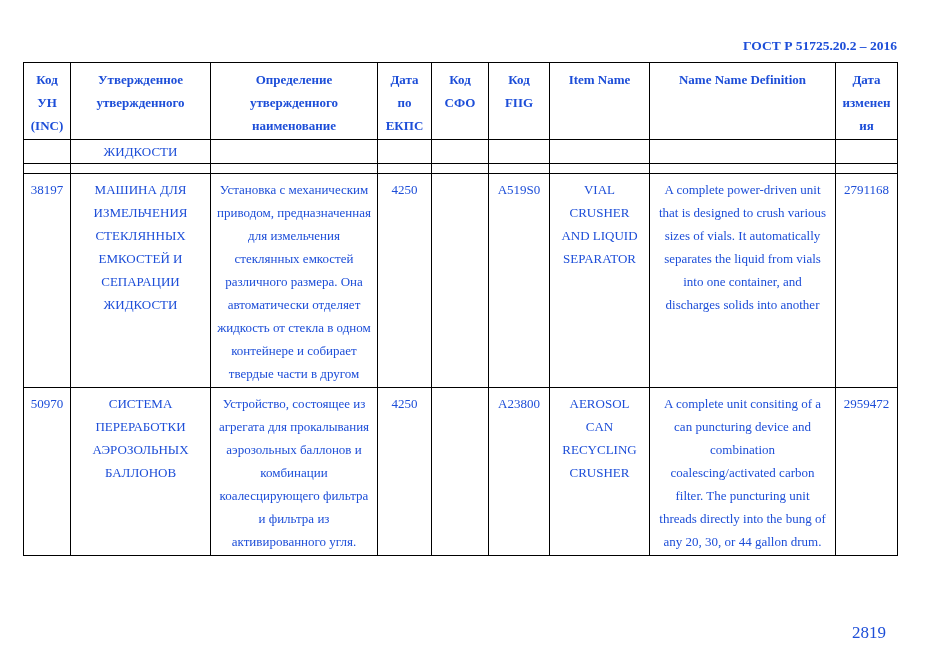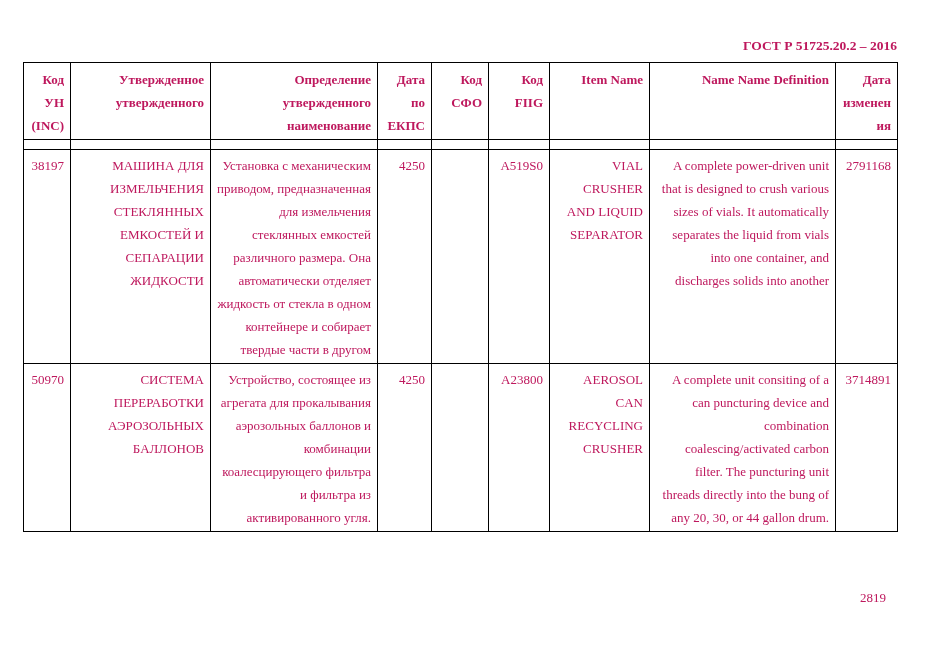--- a/index.html
+++ b/index.html
@@ -13,7 +13,7 @@
     height: 661px;
     background: #ffffff;
     font-family: "Liberation Serif", "DejaVu Serif", serif;
-    color: #be185d;
+    color: #1d4ed8;
     overflow: hidden;
   }
   .doc-header {

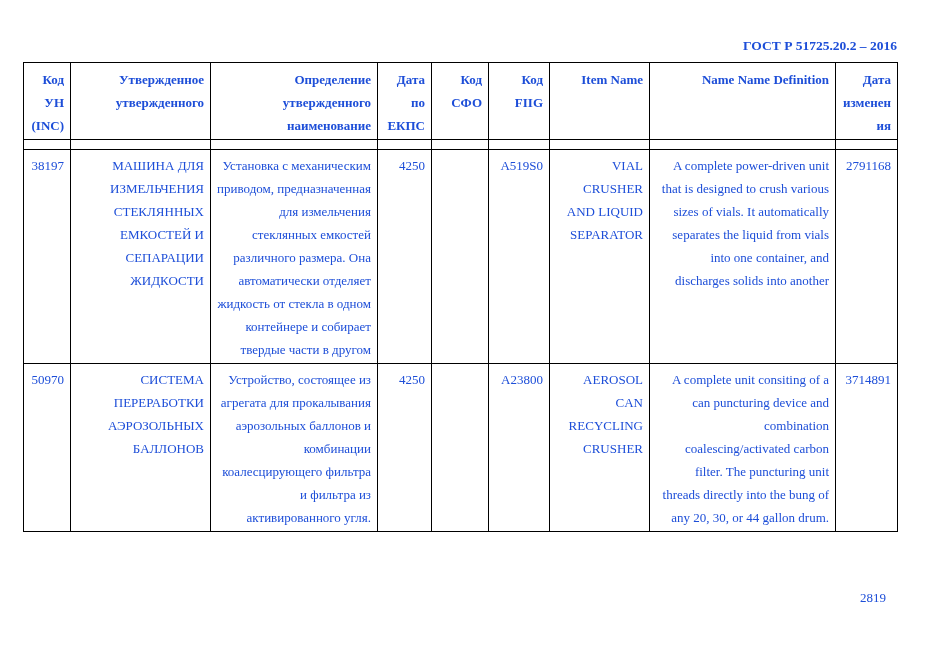--- a/index.html
+++ b/index.html
@@ -37,7 +37,7 @@
   table.gost-table td, table.gost-table th {
     border: 1px solid #000000;
     vertical-align: top;
-    text-align: right;
+    text-align: center;
     padding: 4px 6px 2px 6px;
     overflow-wrap: break-word;
     word-wrap: break-word;

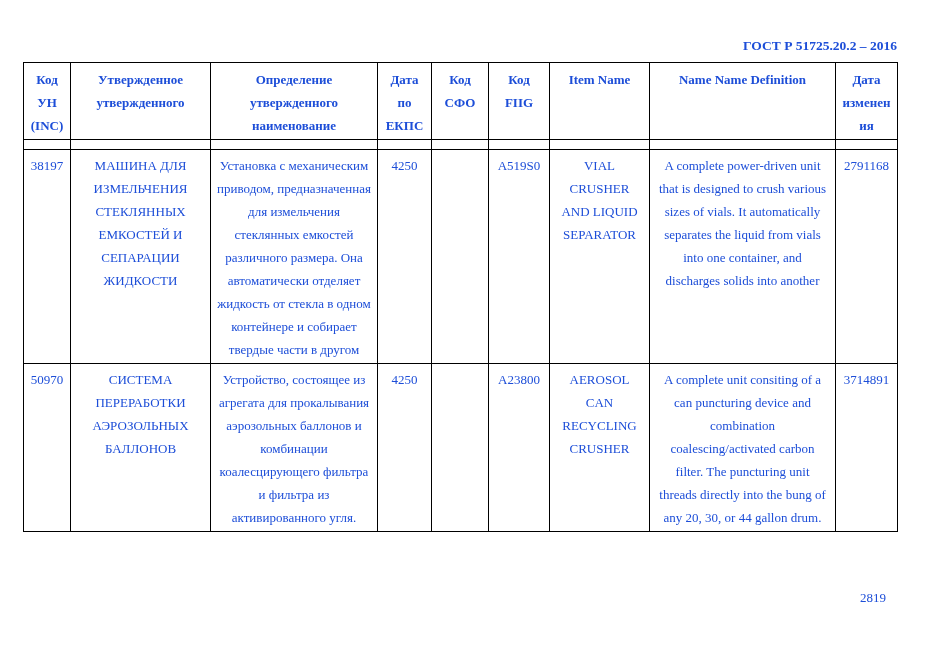--- a/index.html
+++ b/index.html
@@ -94,6 +94,17 @@
         <th>Дата изменения</th>
       </tr>
 
+      <tr class="cont-row">
+        <td></td>
+        <td>ЖИДКОСТИ</td>
+        <td></td>
+        <td></td>
+        <td></td>
+        <td></td>
+        <td></td>
+        <td></td>
+        <td></td>
+      </tr>
 
       <tr class="spacer-row">
         <td></td>

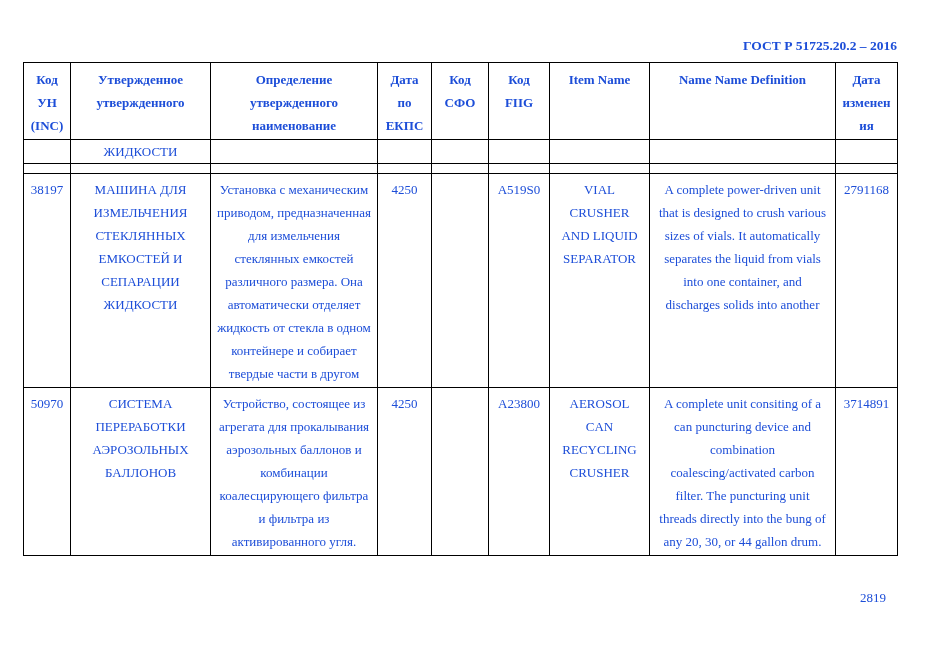--- a/index.html
+++ b/index.html
@@ -139,7 +139,7 @@
         <td>A23800</td>
         <td>AEROSOL CAN RECYCLING CRUSHER</td>
         <td>A complete unit consiting of a can puncturing device and combination coalescing/activated carbon filter.  The puncturing unit threads directly into the bung of any 20, 30, or 44 gallon drum.</td>
-        <td>3714891</td>
+        <td>2959472</td>
       </tr>
     </tbody>
   </table>

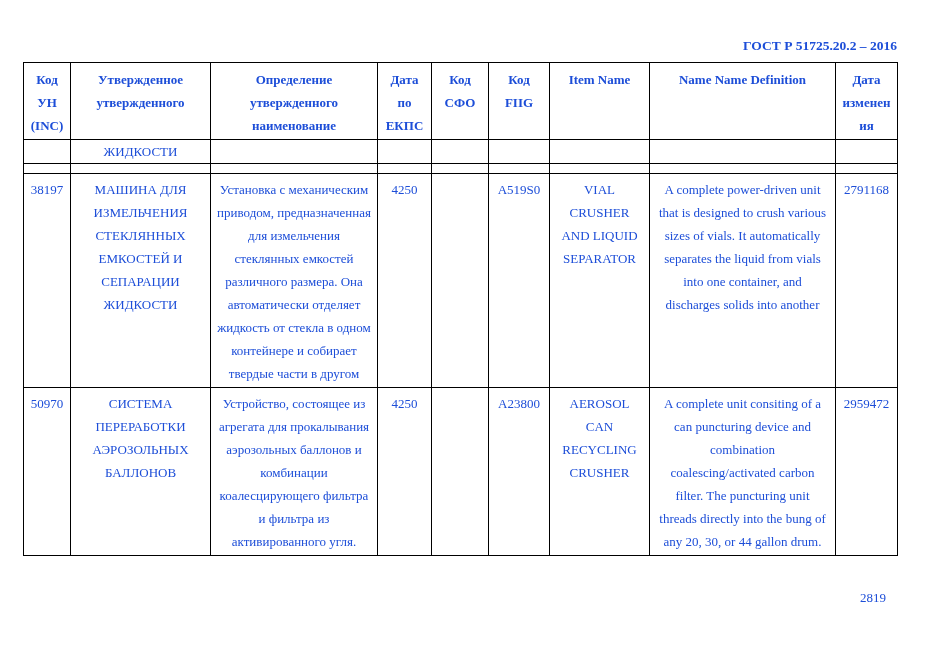--- a/index.html
+++ b/index.html
@@ -57,9 +57,9 @@
   }
   .page-number {
     position: absolute;
-    top: 590px;
+    top: 623px;
     right: 49px;
-    font-size: 13px;
+    font-size: 17px;
   }
 </style>
 </head>

